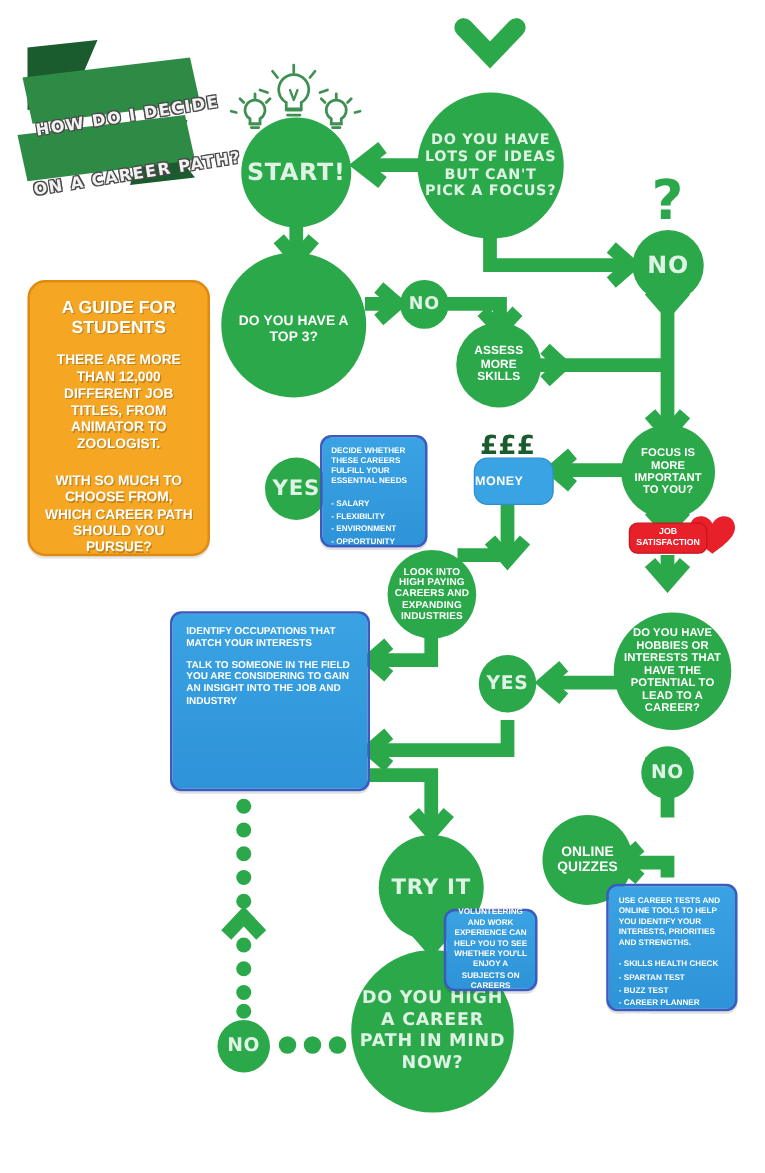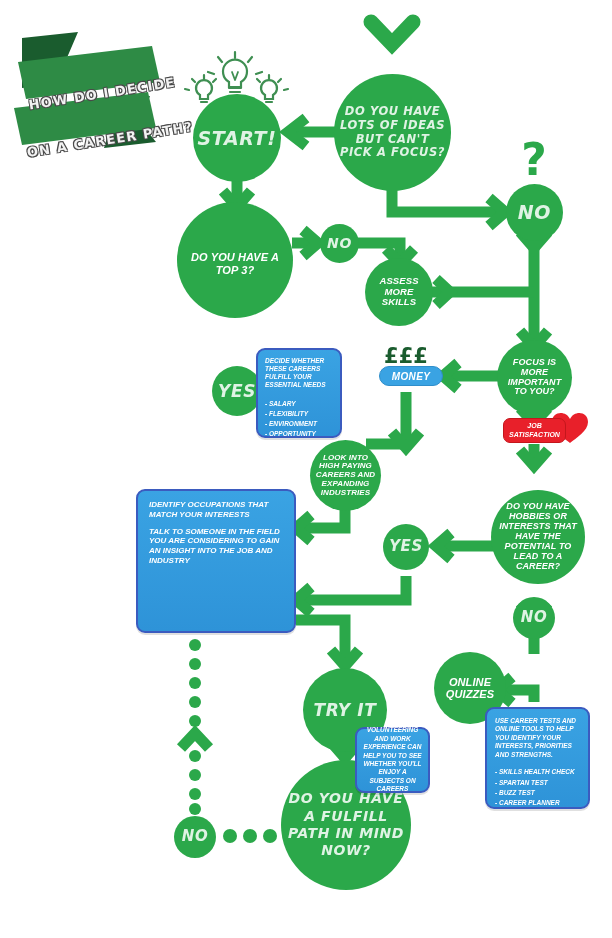--- a/index.html
+++ b/index.html
@@ -14,7 +14,7 @@
   svg#flow{position:absolute;left:0;top:0;width:612px;height:938px;}
 
   
-  .node{position:absolute;box-sizing:border-box;font-style:italic;}
+  .node{position:absolute;box-sizing:border-box;}
 
   
   .circ{

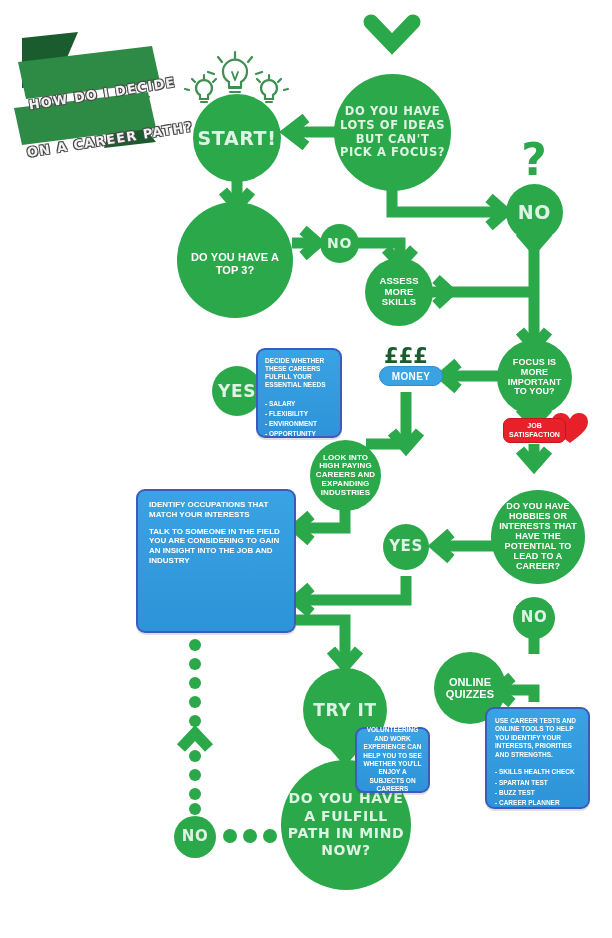--- a/index.html
+++ b/index.html
@@ -229,6 +229,11 @@
     <span class="bannerword" id="bw2">ON A CAREER PATH?</span>
   </div>
 
+  <div class="node box orange" style="left:22px;top:224px;width:146px;height:221px;padding:12px 11px;">
+    <div class="ttl shadowtxt" style="font-size:14px;text-align:center;line-height:1.12;margin-bottom:13px;">A GUIDE FOR STUDENTS</div>
+    <div class="bodytxt shadowtxt p" style="font-size:11px;text-align:center;margin-bottom:16px;">THERE ARE MORE THAN 12,000 DIFFERENT JOB TITLES, FROM ANIMATOR TO ZOOLOGIST.</div>
+    <div class="bodytxt shadowtxt" style="font-size:11px;text-align:center;">WITH SO MUCH TO CHOOSE FROM, WHICH CAREER PATH SHOULD YOU PURSUE?</div>
+  </div>
 
   <div class="node circ" style="left:334px;top:74px;width:117px;height:117px;">
     <span class="inner poster" style="font-size:11.5px;">DO YOU HAVE LOTS OF IDEAS BUT CAN'T PICK A FOCUS?</span>

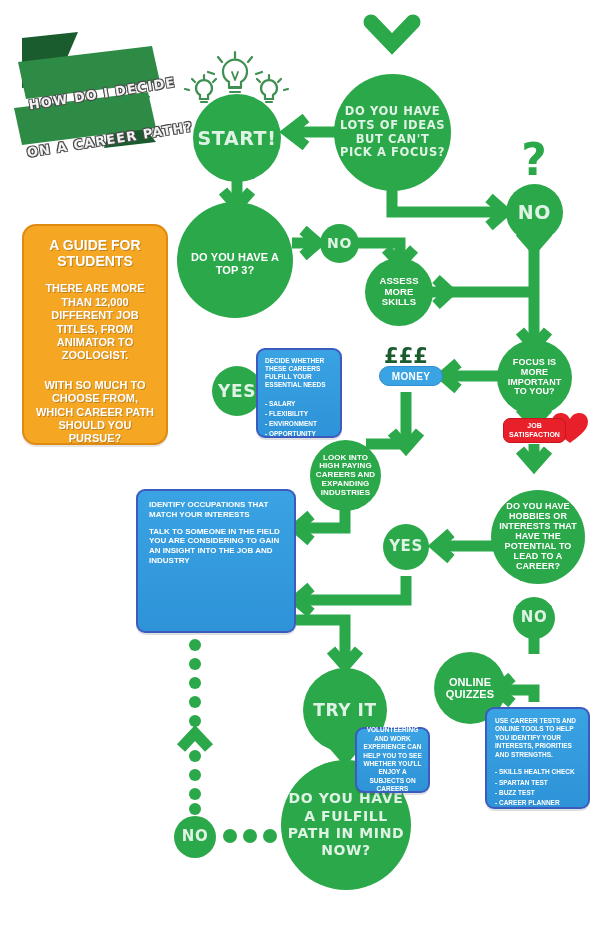--- a/index.html
+++ b/index.html
@@ -267,7 +267,7 @@
     <span class="label-strong" style="font-size:7px;text-align:center;line-height:1.15;">JOB SATISFACTION</span>
   </div>
 
-  <div class="node box pill" style="left:379px;top:366px;width:64px;height:20px;display:flex;align-items:center;justify-content:center;">
+  <div class="node box pill" style="left:379px;top:366px;width:64px;height:38px;display:flex;align-items:center;">
     <span class="label-strong" style="font-size:10px;letter-spacing:.4px;">MONEY</span>
   </div>
 

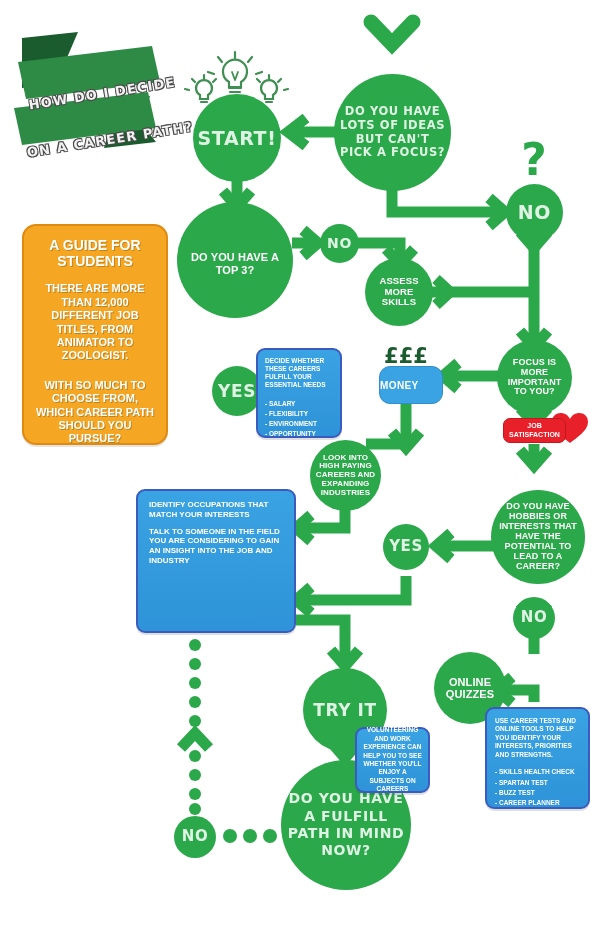--- a/index.html
+++ b/index.html
@@ -304,7 +304,7 @@
   </div>
 
   <div class="node circ" style="left:281px;top:760px;width:130px;height:130px;">
-    <span class="inner poster" style="font-size:14px;line-height:1.24;">DO YOU HAVE A FULFILL PATH IN MIND NOW?</span>
+    <span class="inner poster" style="font-size:14px;line-height:1.24;">DO YOU HIGH A CAREER PATH IN MIND NOW?</span>
   </div>
 
   <div class="node box blue" style="left:256px;top:348px;width:86px;height:90px;padding:7px 7px;">

